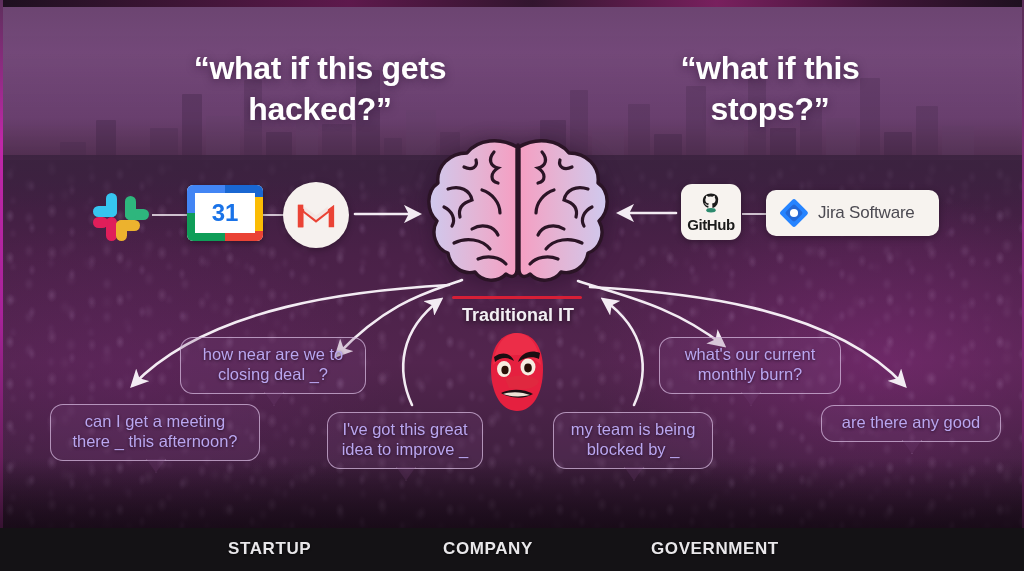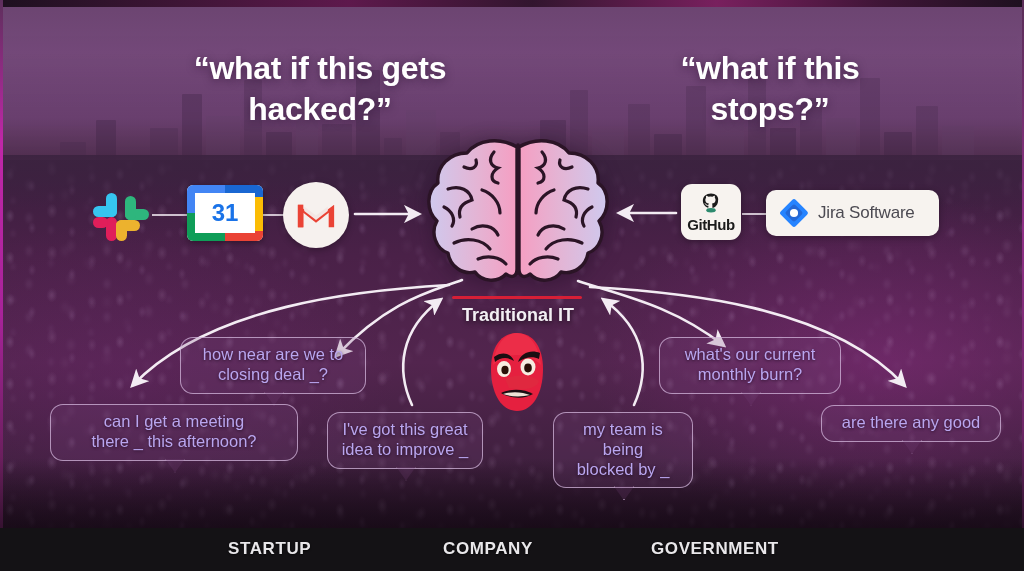--- a/index.html
+++ b/index.html
@@ -360,7 +360,7 @@
     <div>closing deal _?</div>
   </div>
 
-  <div class="bubble" style="left:50px;top:404px;width:248px;">
+  <div class="bubble" style="left:50px;top:404px;width:210px;">
     <div>can I get a meeting</div>
     <div>there _ this afternoon?</div>
   </div>

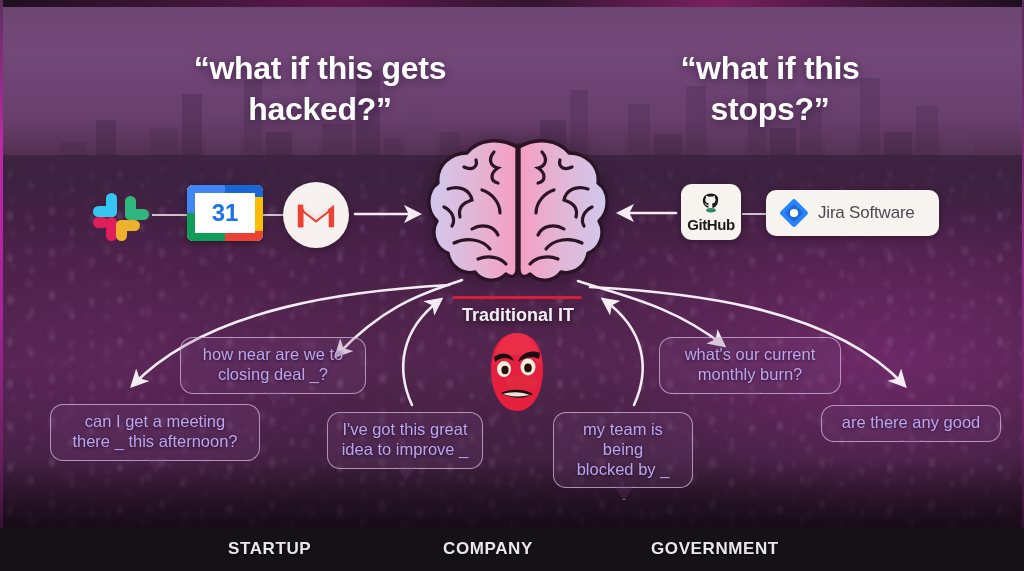--- a/index.html
+++ b/index.html
@@ -370,7 +370,7 @@
     <div>idea to improve _</div>
   </div>
 
-  <div class="bubble" style="left:553px;top:412px;width:140px;">
+  <div class="bubble" style="left:553px;top:412px;width:160px;">
     <div>my team is being</div>
     <div>blocked by _</div>
   </div>

